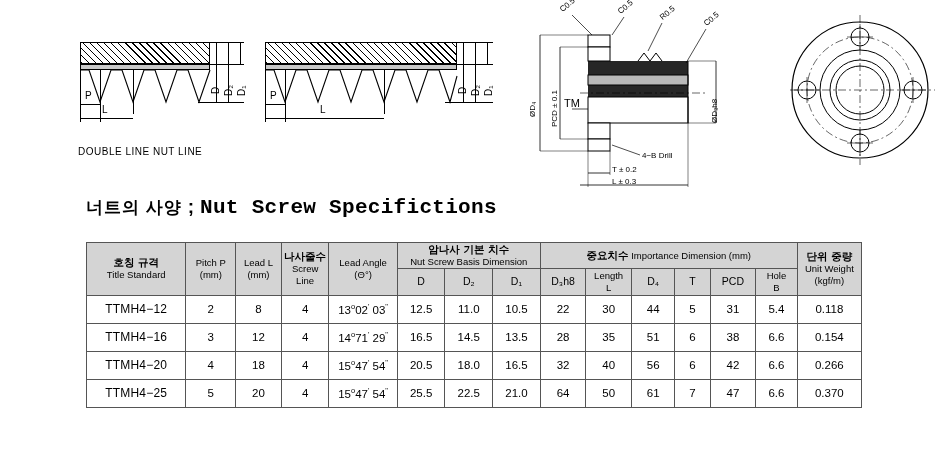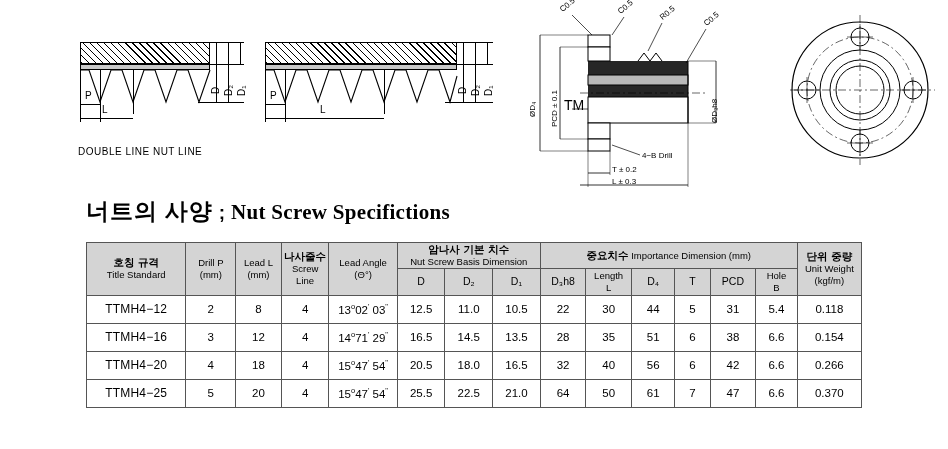--- a/index.html
+++ b/index.html
@@ -213,7 +213,7 @@
       <div class="lblsm" style="left:182px;top:16px;transform:rotate(-40deg);transform-origin:left top;">C0.5</div>
       <div class="lblsm" style="left:8px;top:112px;transform:rotate(-90deg);transform-origin:left top;">ØD₄</div>
       <div class="lblsm" style="left:30px;top:122px;transform:rotate(-90deg);transform-origin:left top;">PCD ± 0.1</div>
-      <div class="lblsm" style="left:44px;top:92px;font-size:14px;">TM</div>
+      <div class="lblsm" style="left:44px;top:92px;font-size:11px;">TM</div>
       <div class="lblsm" style="left:190px;top:118px;transform:rotate(-90deg);transform-origin:left top;">ØD₃h8</div>
       <div class="lblsm" style="left:122px;top:146px;">4−B Drill</div>
       <div class="lblsm" style="left:92px;top:160px;">T ± 0.2</div>

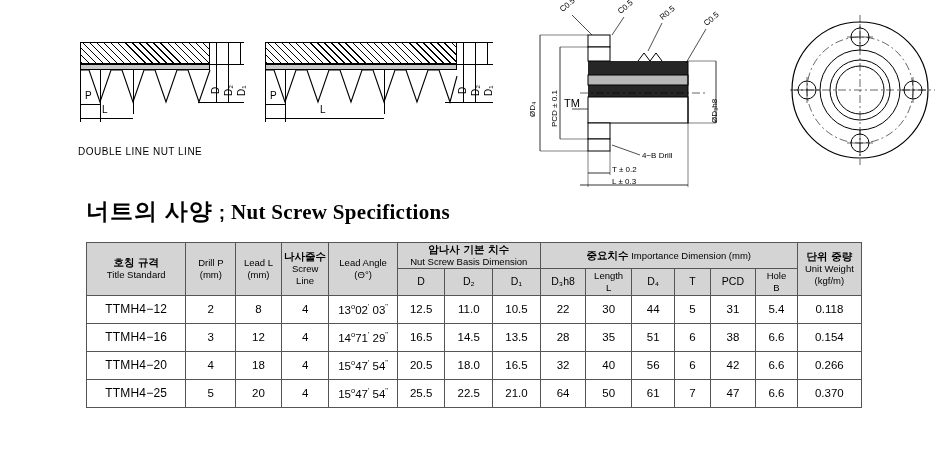--- a/index.html
+++ b/index.html
@@ -45,8 +45,8 @@
     position:absolute;left:86px;top:196px;display:flex;align-items:baseline;gap:6px;
   }
   .title-kr{
-    font-family:Liberation Serif, serif;
-    font-size:23px;font-weight:bold;letter-spacing:1px;
+    font-family:Liberation Sans, sans-serif;
+    font-size:17px;font-weight:bold;letter-spacing:1px;
   }
   .title-sep{font-size:19px;font-weight:bold;}
   .title-en{

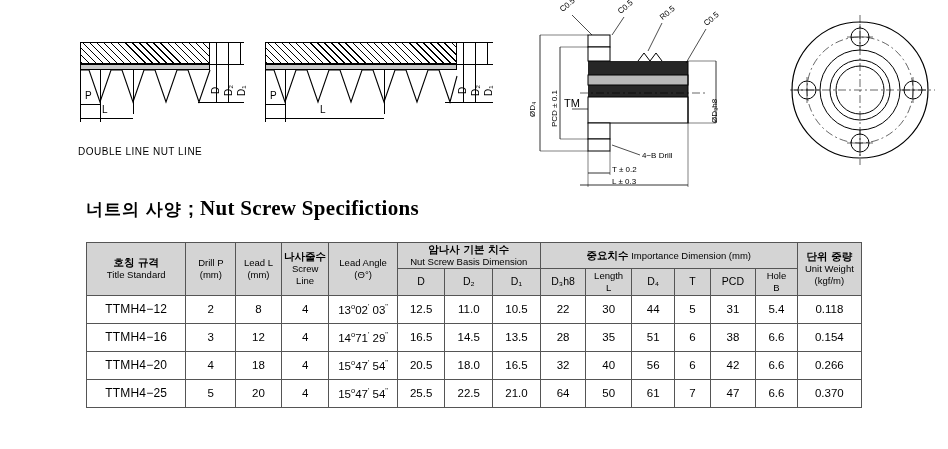--- a/index.html
+++ b/index.html
@@ -50,7 +50,7 @@
   }
   .title-sep{font-size:19px;font-weight:bold;}
   .title-en{
-    font-family:Liberation Serif, serif;
+    font-family:Liberation Mono, monospace;
     font-size:21px;font-weight:bold;letter-spacing:0.3px;
   }
 

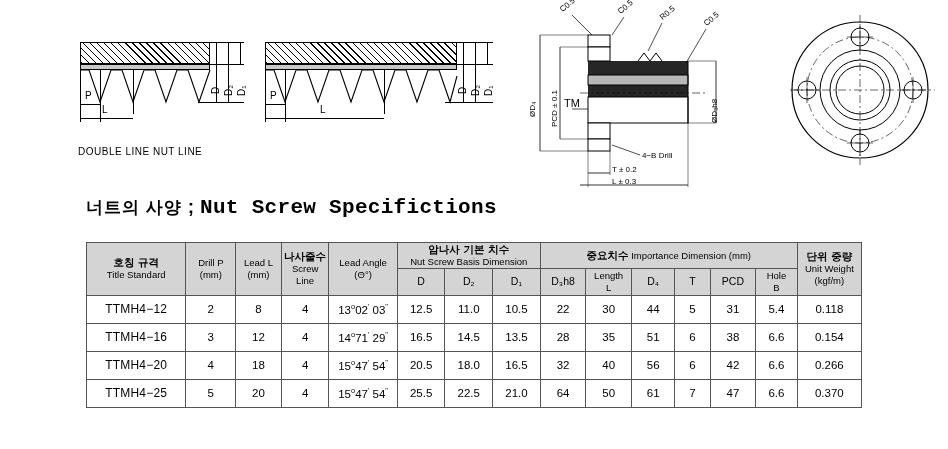--- a/index.html
+++ b/index.html
@@ -276,7 +276,7 @@
           <span class="en">Title Standard</span>
         </th>
         <th rowspan="2">
-          <span class="en">Drill P</span><br>
+          <span class="en">Pitch P</span><br>
           <span class="en">(mm)</span>
         </th>
         <th rowspan="2">

